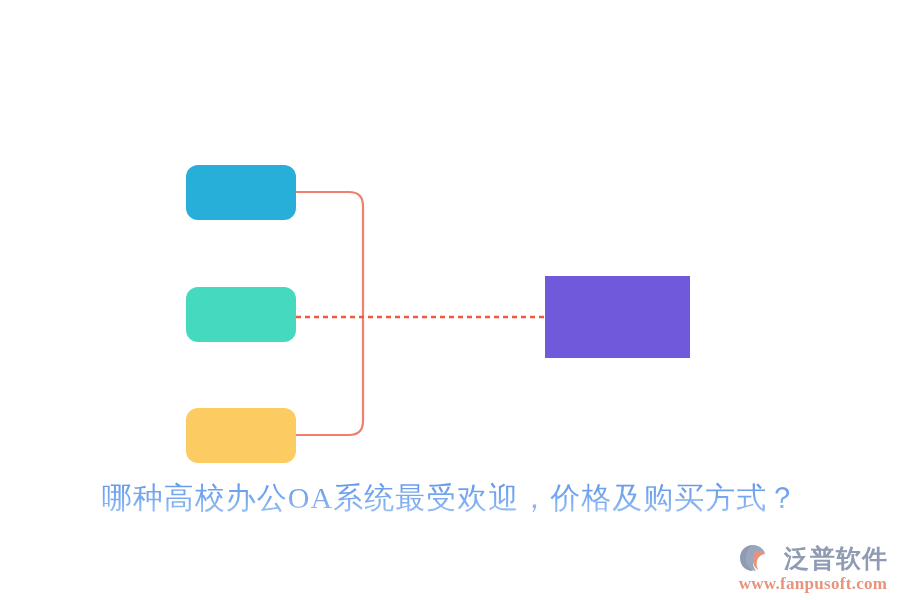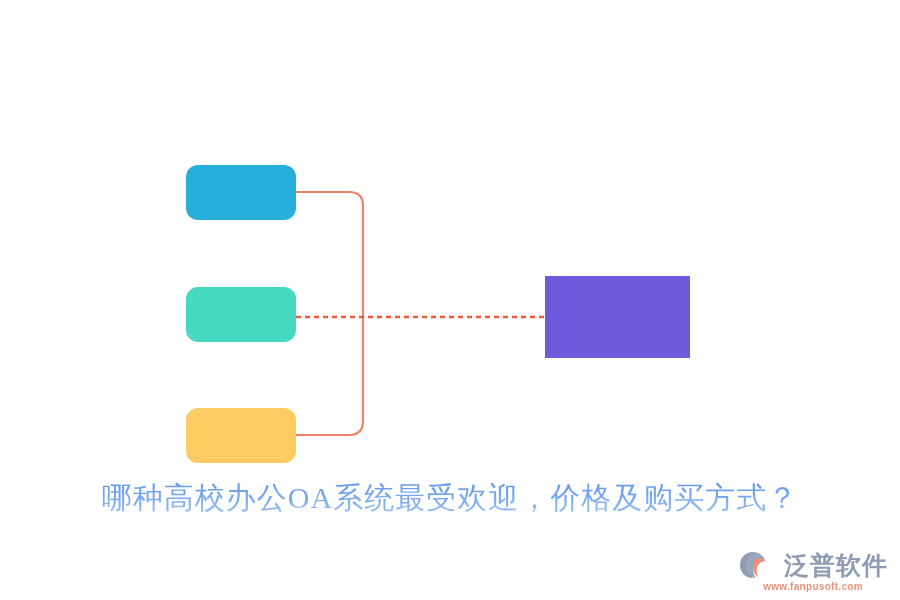--- a/index.html
+++ b/index.html
@@ -100,8 +100,8 @@
 
   #brand-url {
     margin-top: 2px;
-    font-family: Liberation Sans, sans-serif;
-    font-size: 10px;
+    font-family: Liberation Serif, serif;
+    font-size: 17px;
     font-weight: 700;
     color: #e8947c;
     letter-spacing: 0.3px;

